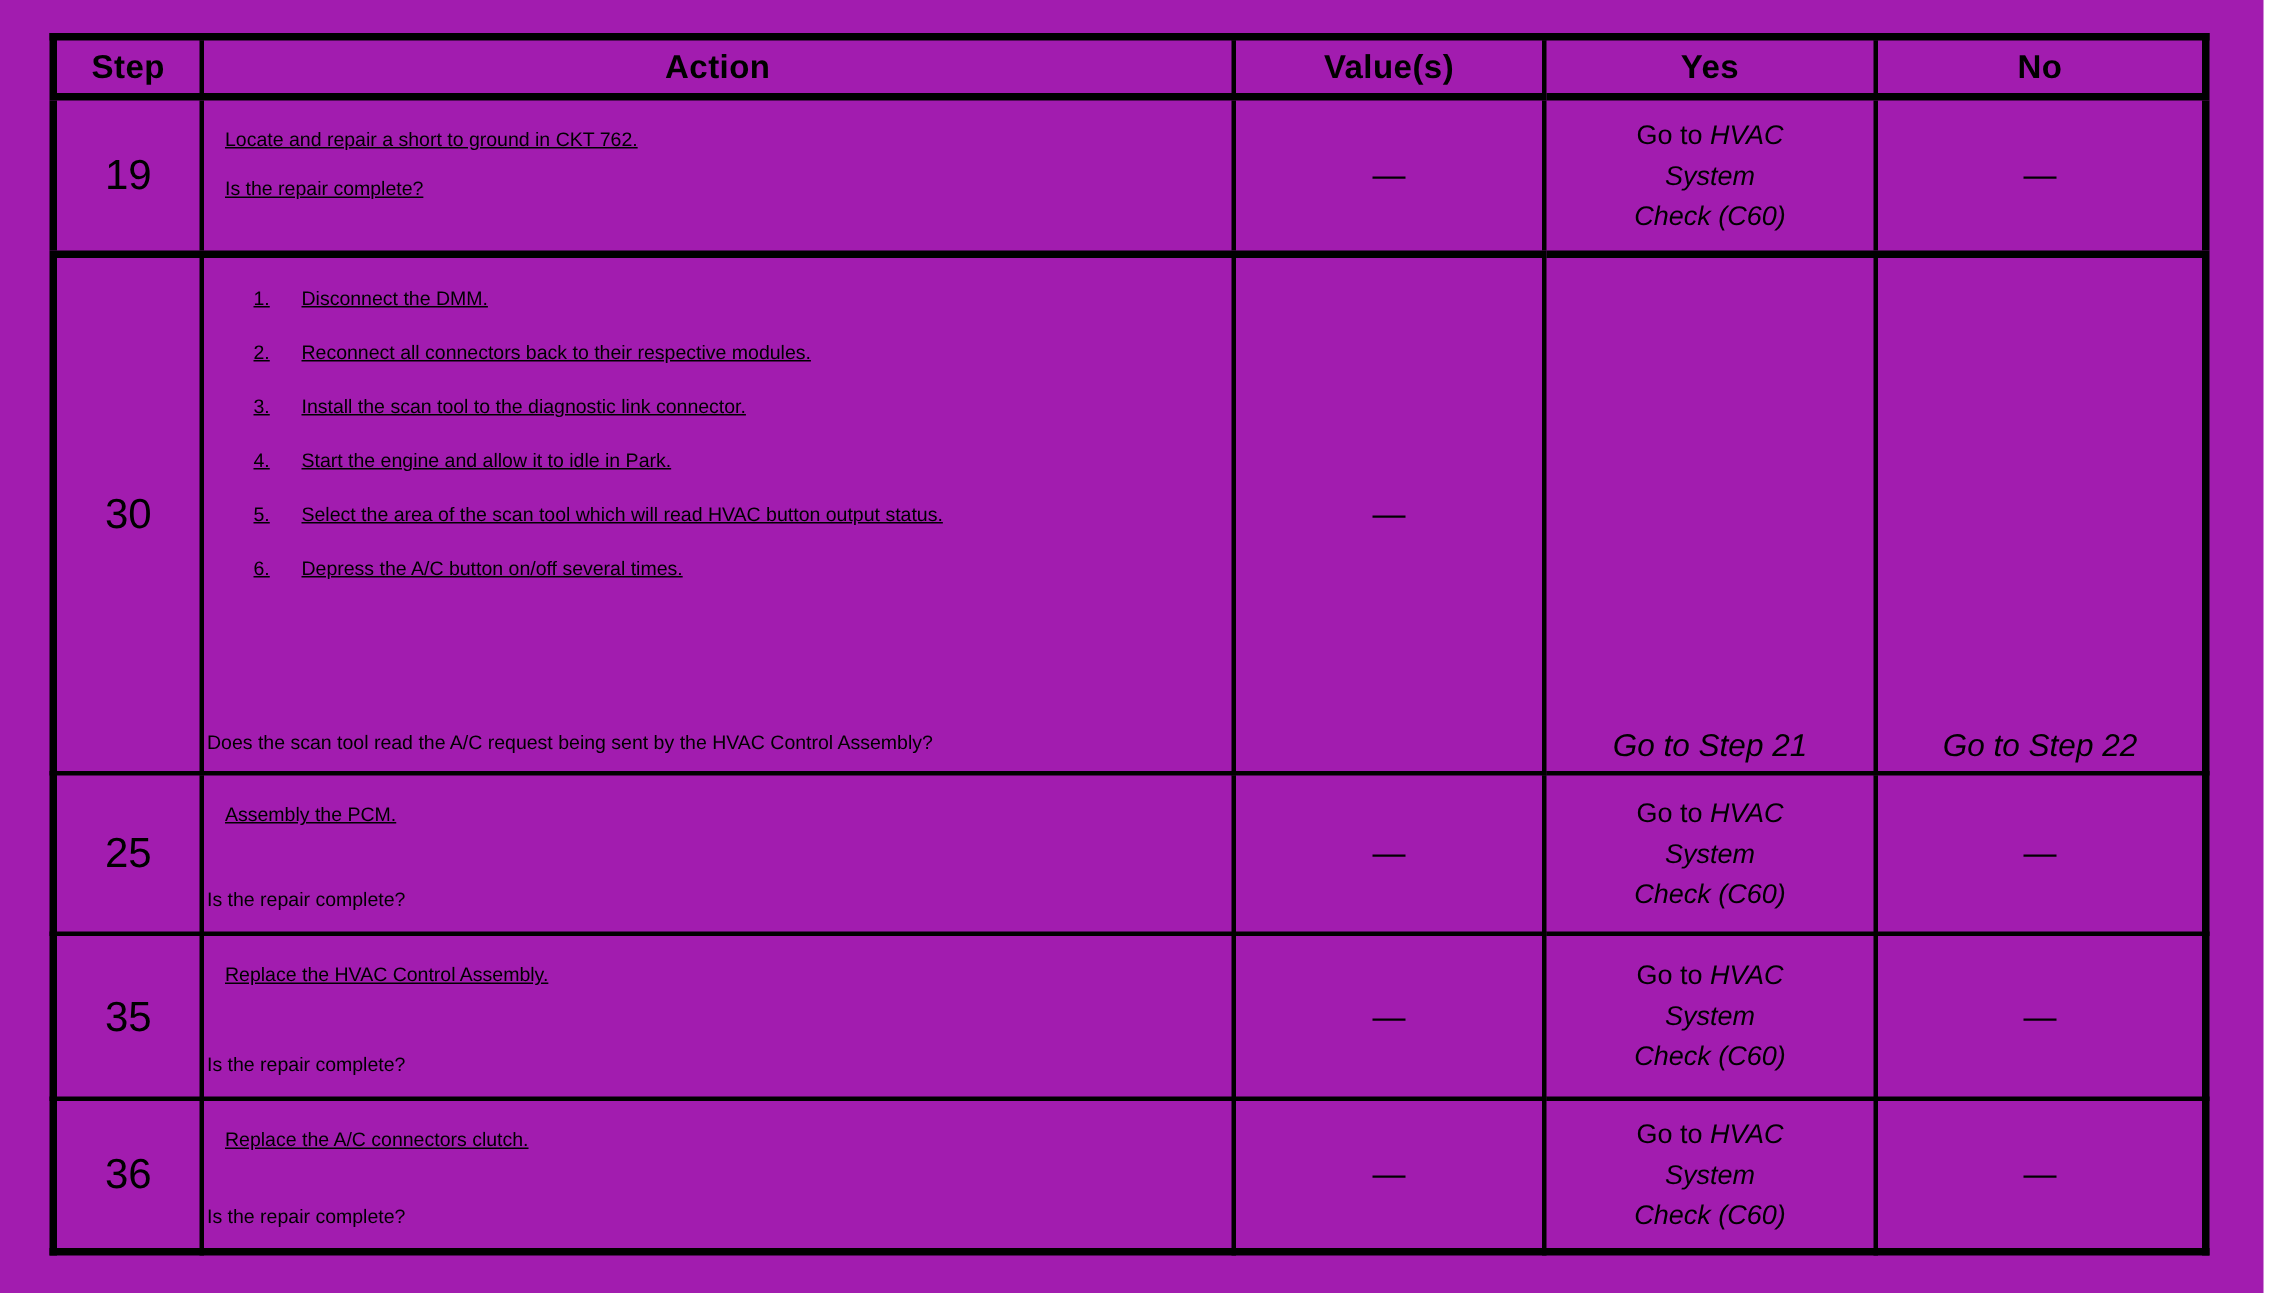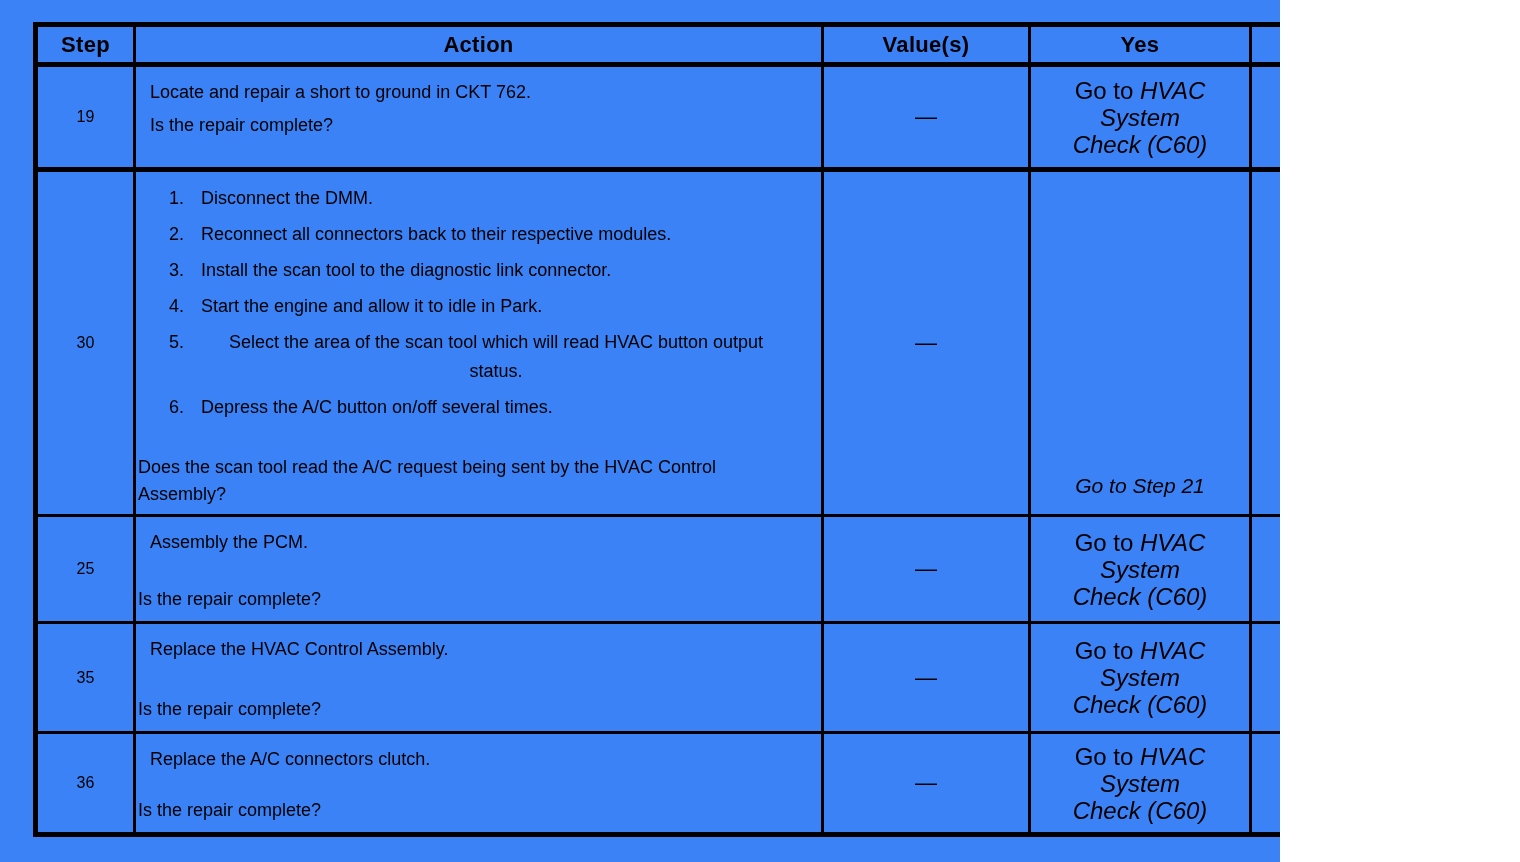--- a/index.html
+++ b/index.html
@@ -14,9 +14,9 @@
   }
   .page {
     position: relative;
-    width: 1280px;
+    width: 1509px;
     height: 862px;
-    background: #3b82f6;
+    background: #a21caf;
     overflow: hidden;
   }
   table.diag {

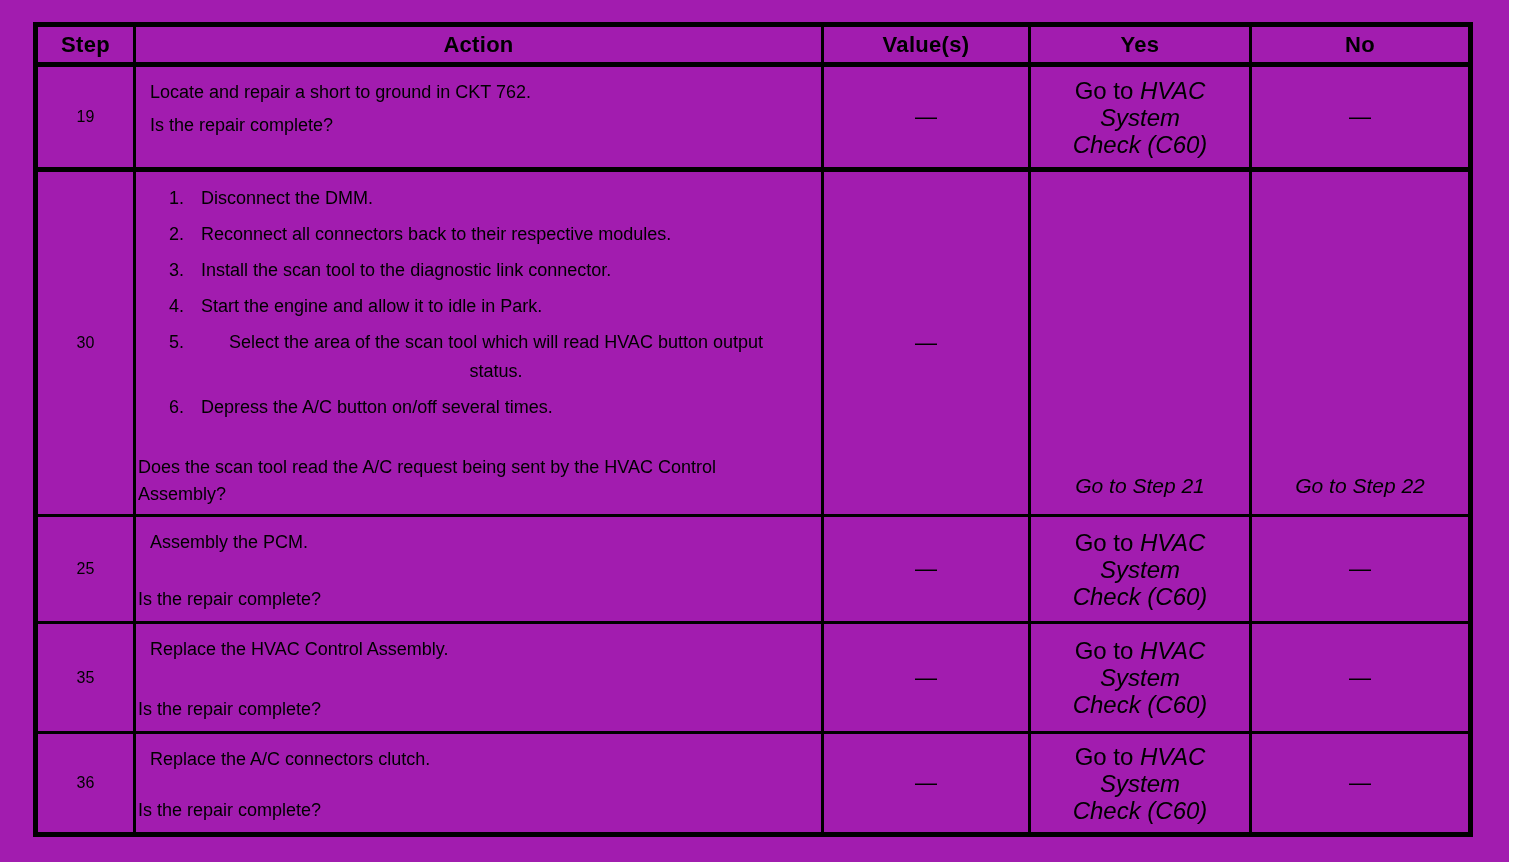--- a/index.html
+++ b/index.html
@@ -66,8 +66,9 @@
   td.action-cell {
     vertical-align: top;
     position: relative;
-    font-size: 18px;
+    font-size: 13px;
     line-height: 33px;
+    text-decoration: underline;
   }
   .action-pad { padding: 9px 10px 6px 14px; }
   .q-bottom {

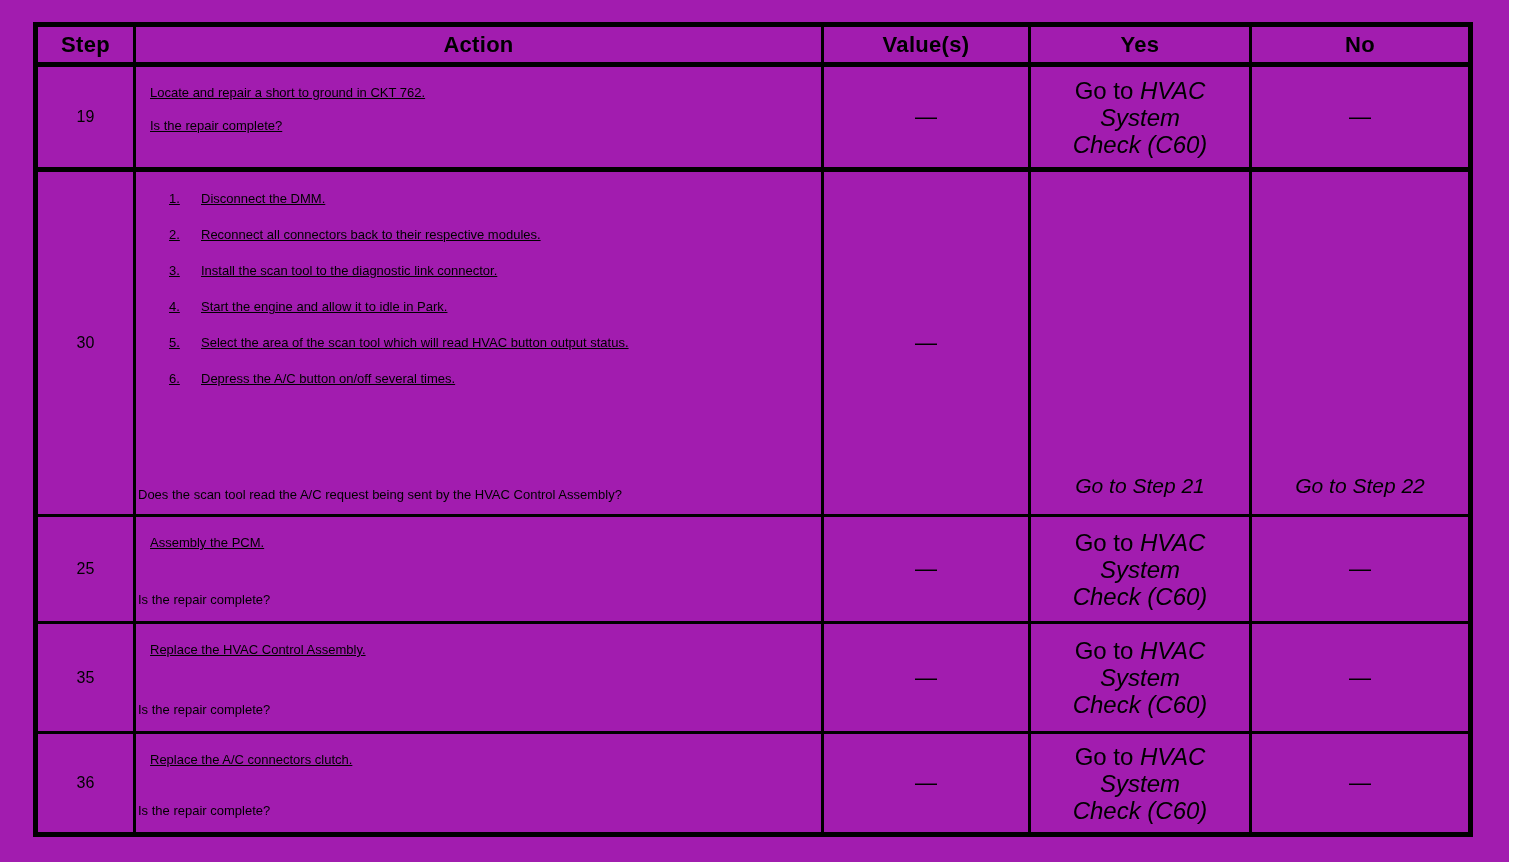--- a/index.html
+++ b/index.html
@@ -104,7 +104,7 @@
   td.yes-cell {
     text-align: center;
     vertical-align: middle;
-    font-size: 24px;
+    font-size: 18px;
   }
   .goto-block { line-height: 27px; text-align: center; }
   .it { font-style: italic; }

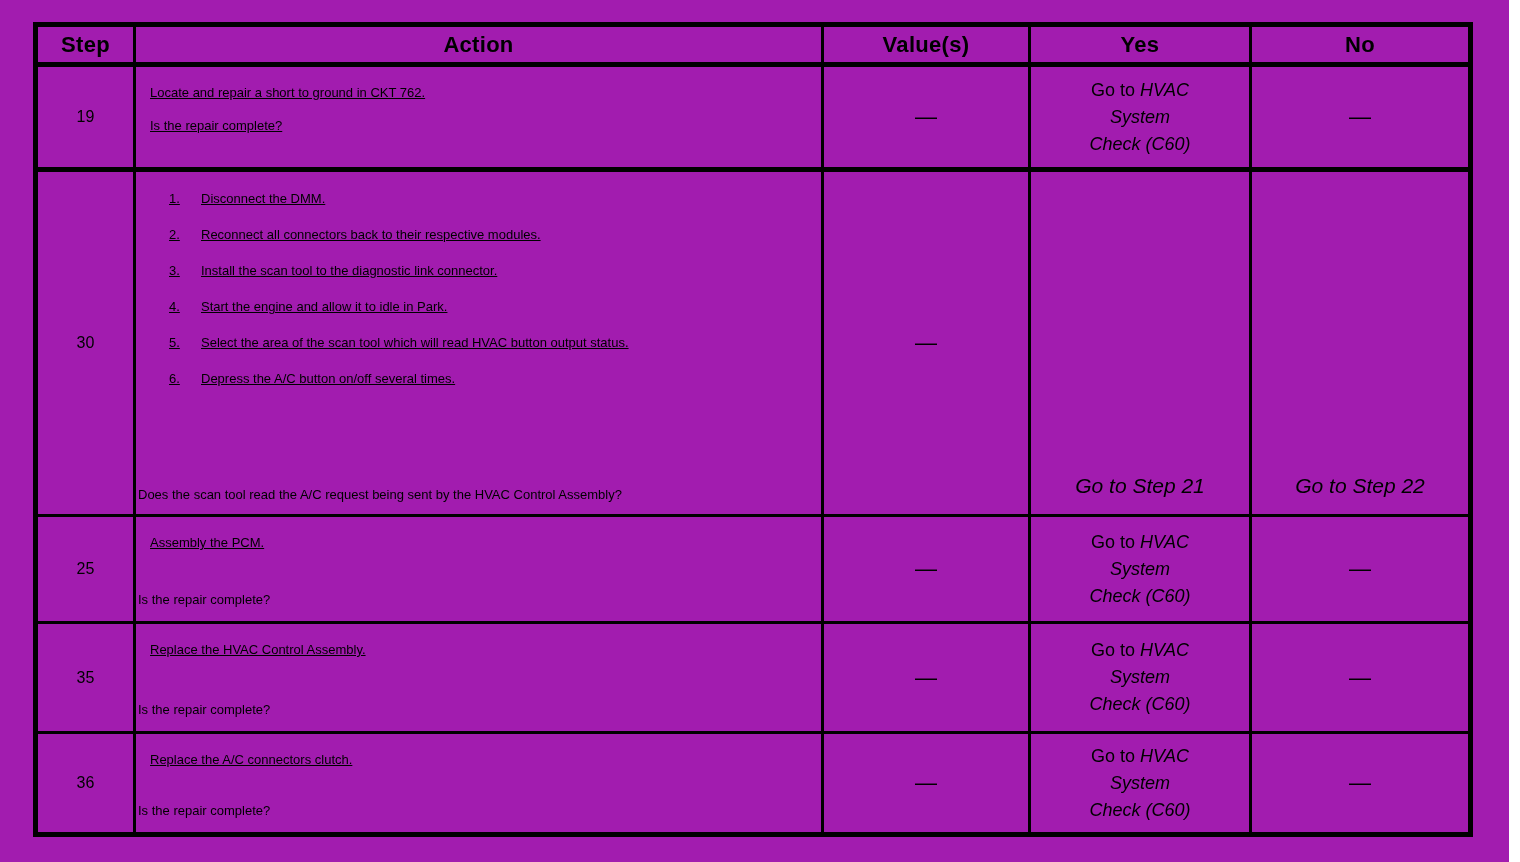--- a/index.html
+++ b/index.html
@@ -59,7 +59,7 @@
   td.step-cell {
     text-align: center;
     vertical-align: middle;
-    font-size: 16px;
+    font-size: 28px;
   }
 
   

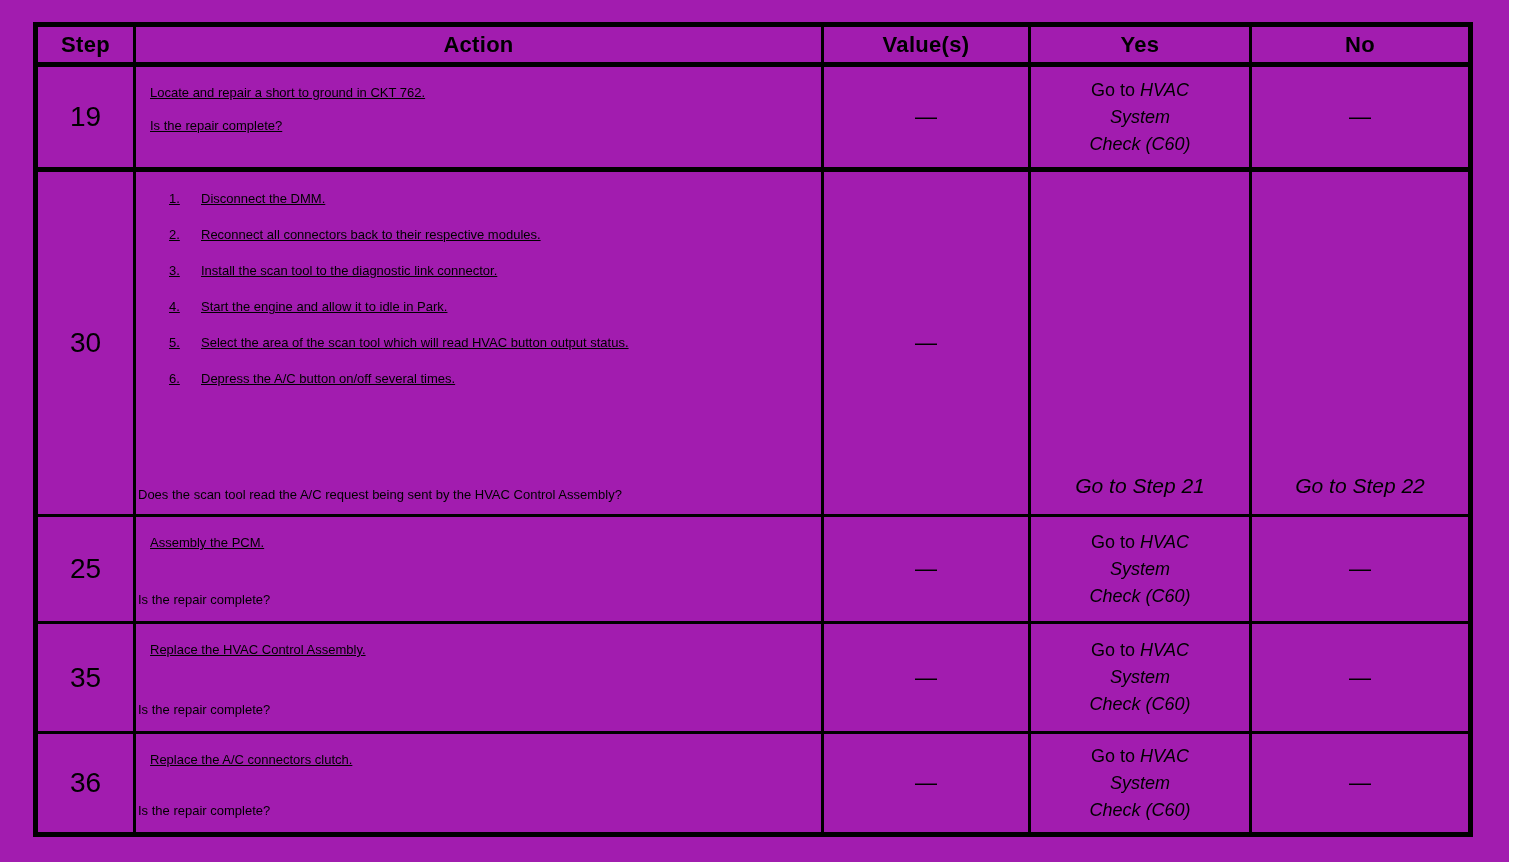--- a/index.html
+++ b/index.html
@@ -115,7 +115,7 @@
   }
   td.bottom-link .goto-step {
     display: block;
-    padding-bottom: 16px;
+    padding-bottom: 4px;
     font-style: italic;
   }
   .dash { display: inline-block; }

